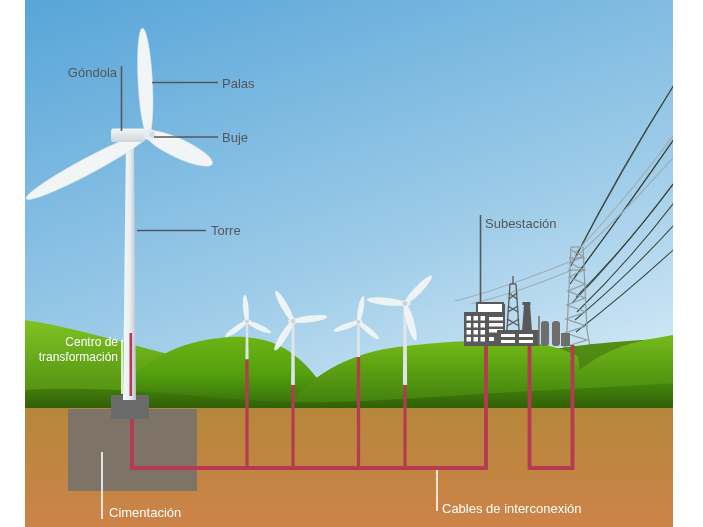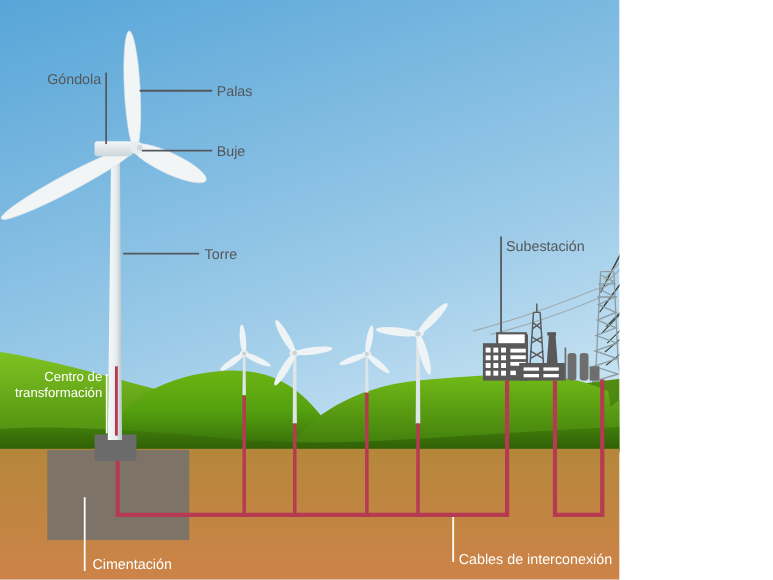--- a/index.html
+++ b/index.html
@@ -5,9 +5,10 @@
   html,body{margin:0;padding:0;background:#ffffff;}
   .stage{
     position:relative;
-    width:563px;height:527px;
+    width:648px;height:527px;
     overflow:hidden;
     font-family:"Liberation Sans", sans-serif;
+    margin-left:25px;
   }
   svg{display:block;}
   text{font-family:"Liberation Sans", sans-serif;}

